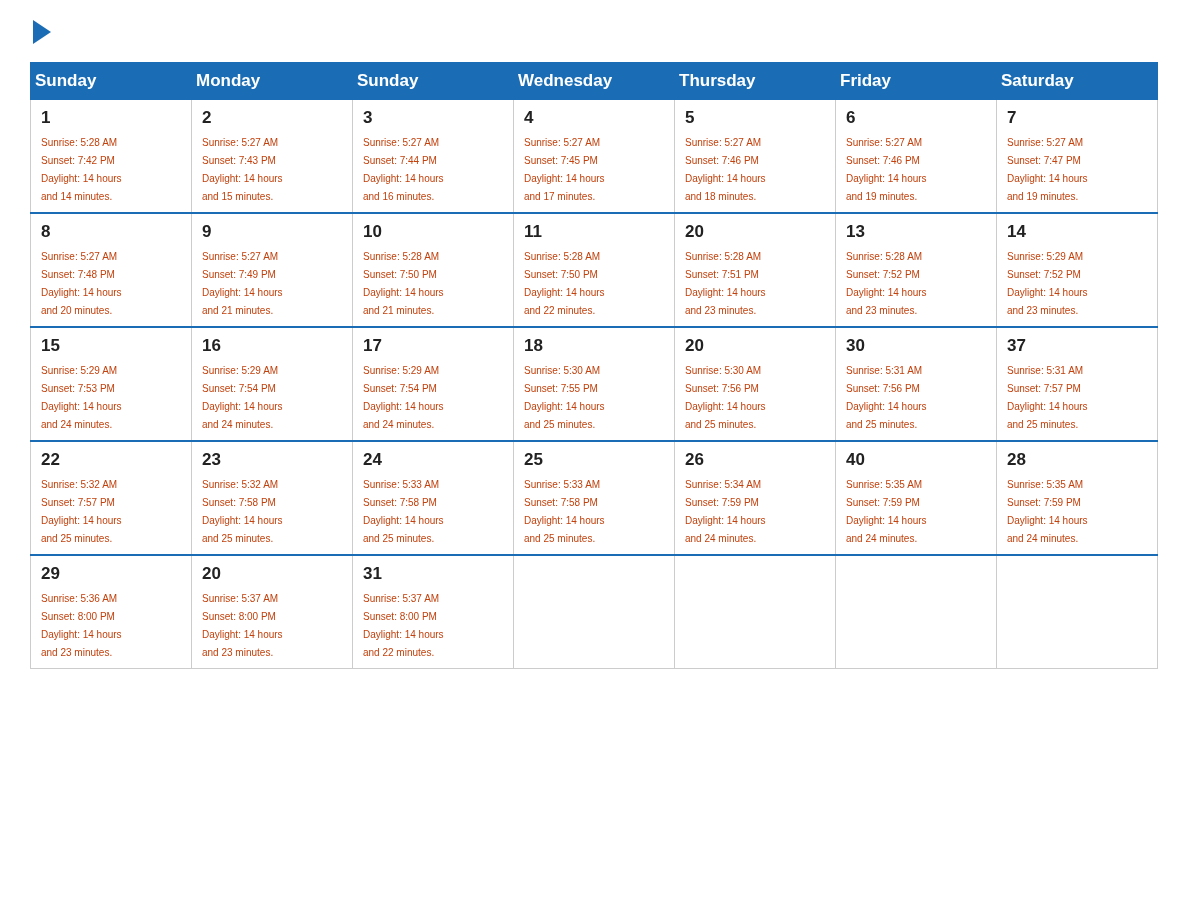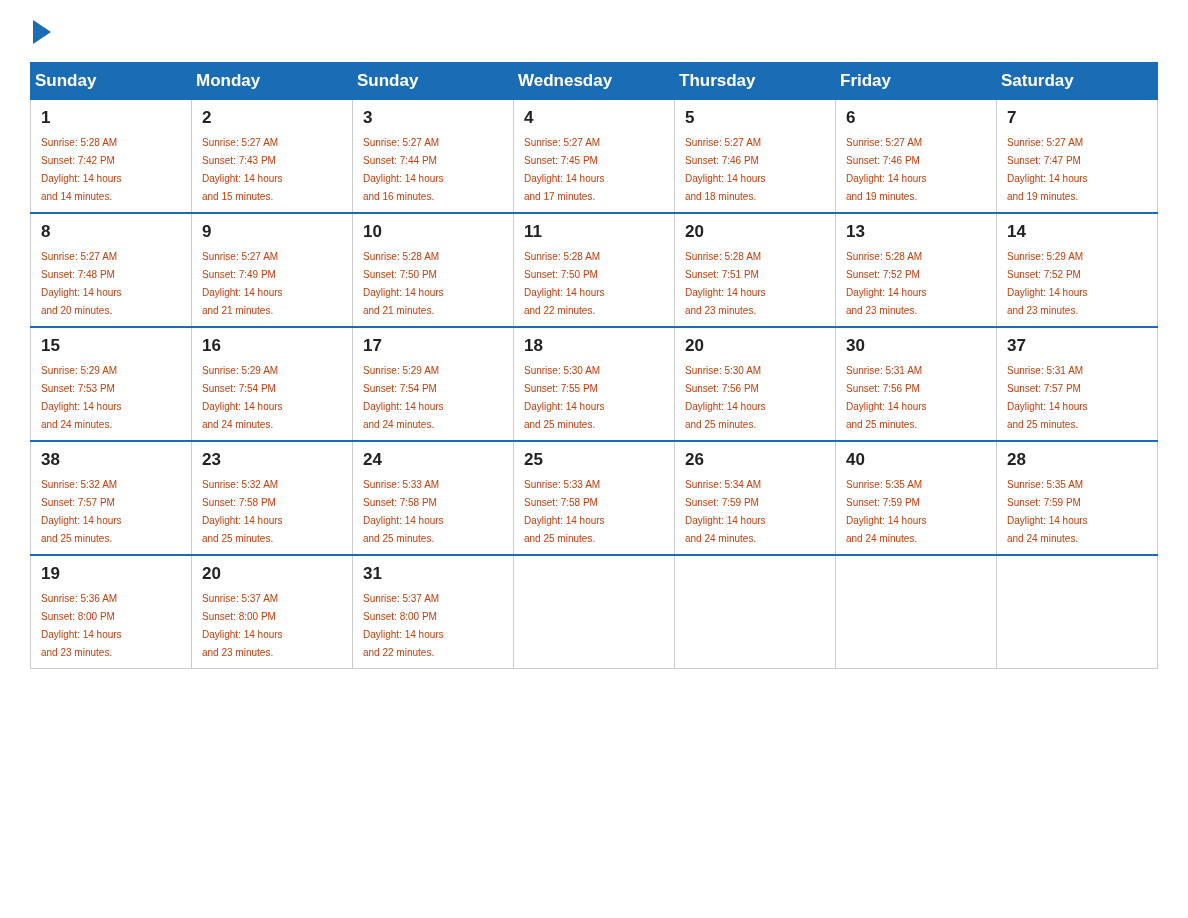--- a/index.html
+++ b/index.html
@@ -222,7 +222,7 @@
       </tr>
       <tr>
         <td>
-        <span class="day-num">38</span>
+        <span class="day-num">22</span>
         <span class="day-info">Sunrise: 5:32 AM<br>Sunset: 7:57 PM<br>Daylight: 14 hours<br>and 25 minutes.</span>
       </td>
         <td>

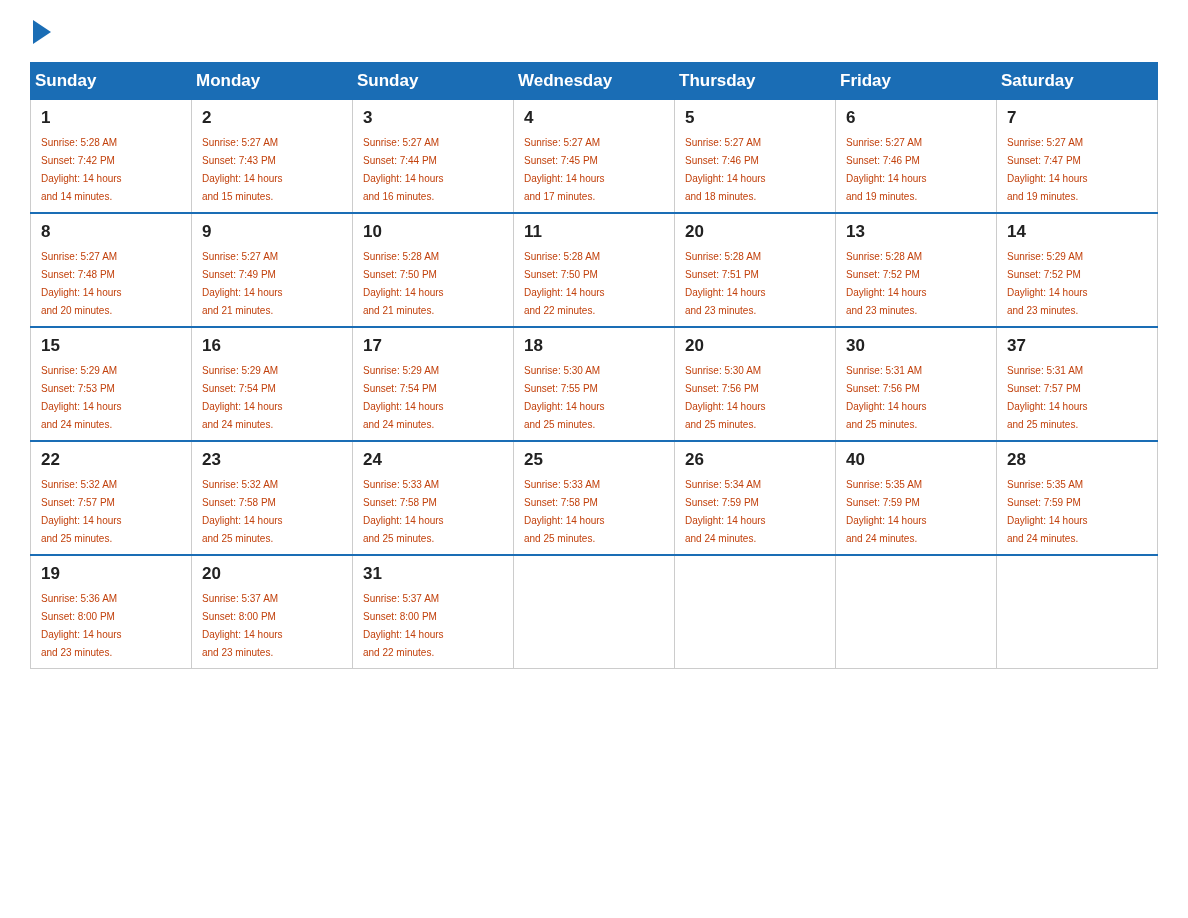--- a/index.html
+++ b/index.html
@@ -252,7 +252,7 @@
       </tr>
       <tr>
         <td>
-        <span class="day-num">19</span>
+        <span class="day-num">29</span>
         <span class="day-info">Sunrise: 5:36 AM<br>Sunset: 8:00 PM<br>Daylight: 14 hours<br>and 23 minutes.</span>
       </td>
         <td>

